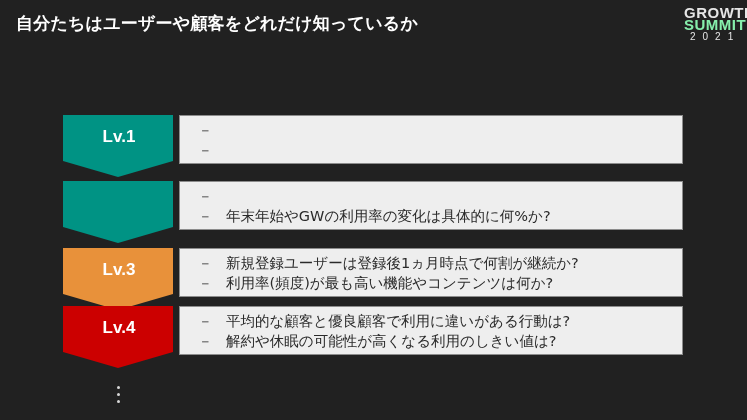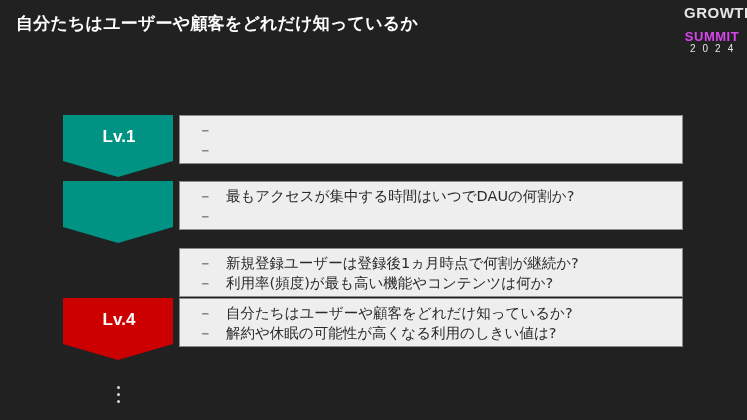--- a/index.html
+++ b/index.html
@@ -20,7 +20,7 @@
       font-weight: bold; line-height: 12px;
     }
     .logo .l1 { color: #e6e6e6; font-size: 15px; letter-spacing: 0.5px; text-align: center; }
-    .logo .l2 { color: #d946ef; font-size: 13px; letter-spacing: 0.5px; margin-top: 12px; }
+    .logo .l2 { color: #86efac; font-size: 15px; letter-spacing: 0.5px; }
     .logo .l3 { color: #e6e6e6; font-size: 10px; letter-spacing: 7px; font-weight: normal; padding-left: 6px; }
     .level {
       position: absolute; left: 63px; width: 622px; height: 64px; padding-left: 12px;

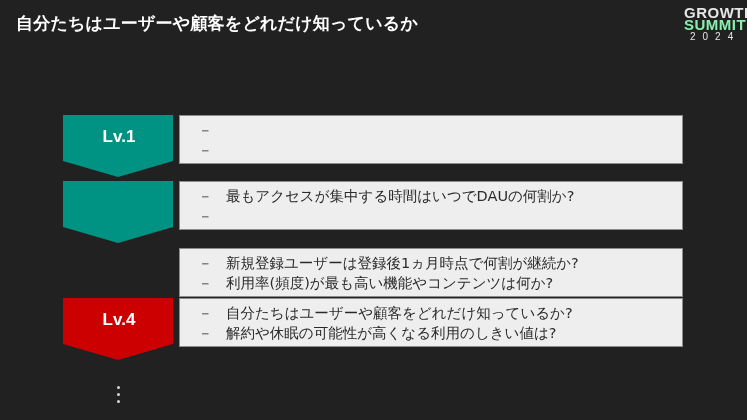--- a/index.html
+++ b/index.html
@@ -60,7 +60,7 @@
 <div class="logo">
   <div class="l1">GROWTH</div>
   <div class="l2">SUMMIT</div>
-  <div class="l3">2024</div>
+  <div class="l3">2021</div>
 </div>
 
 <div class="level" style="top:115px;">

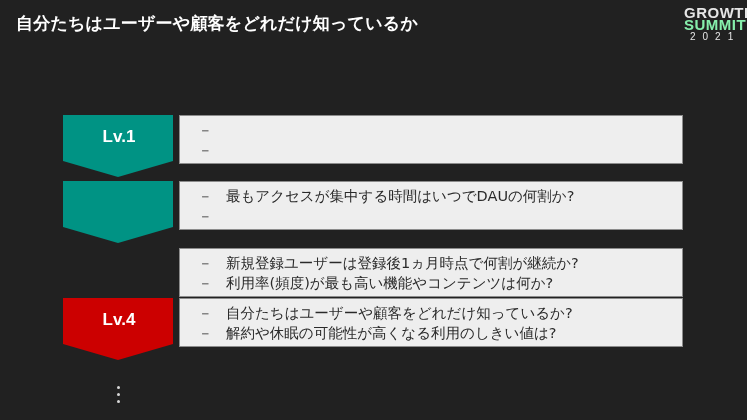--- a/index.html
+++ b/index.html
@@ -89,7 +89,6 @@
   <div class="box">
     <div class="line">
       <span class="dash">－</span>
-      <span>最もアクセスが集中する時間はいつでDAUの何割か?</span>
     </div>
     <div class="line">
       <span class="dash">－</span>

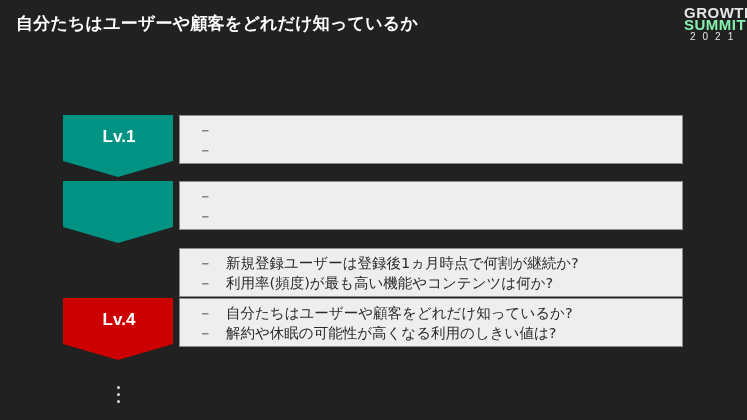--- a/index.html
+++ b/index.html
@@ -92,6 +92,7 @@
     </div>
     <div class="line">
       <span class="dash">－</span>
+      <span>年末年始やGWの利用率の変化は具体的に何%か?</span>
     </div>
   </div>
 </div>

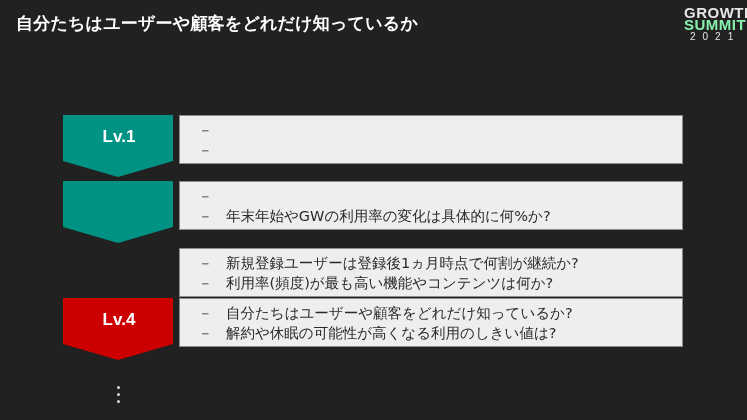--- a/index.html
+++ b/index.html
@@ -98,6 +98,12 @@
 </div>
 
 <div class="level" style="top:248px;">
+  <div class="chev">
+    <svg width="112" height="62">
+      <polygon points="0,0 110,0 110,46 55,62 0,46" fill="#e8913a"></polygon>
+    </svg>
+    <div class="lbl">Lv.3</div>
+  </div>
   <div class="box">
     <div class="line">
       <span class="dash">－</span>

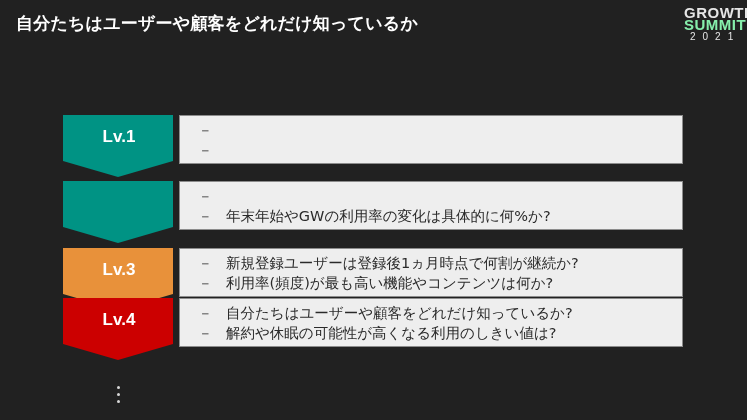--- a/index.html
+++ b/index.html
@@ -116,7 +116,7 @@
   </div>
 </div>
 
-<div class="level" style="top:298px;">
+<div class="level" style="top:306px;">
   <div class="chev">
     <svg width="112" height="62">
       <polygon points="0,0 110,0 110,46 55,62 0,46" fill="#cc0000"></polygon>

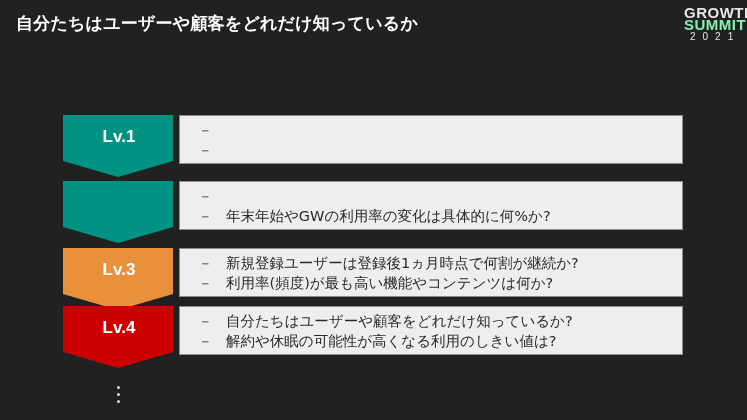--- a/index.html
+++ b/index.html
@@ -126,7 +126,7 @@
   <div class="box">
     <div class="line">
       <span class="dash">－</span>
-      <span>自分たちはユーザーや顧客をどれだけ知っているか?</span>
+      <span>平均的な顧客と優良顧客で利用に違いがある行動は?</span>
     </div>
     <div class="line">
       <span class="dash">－</span>

